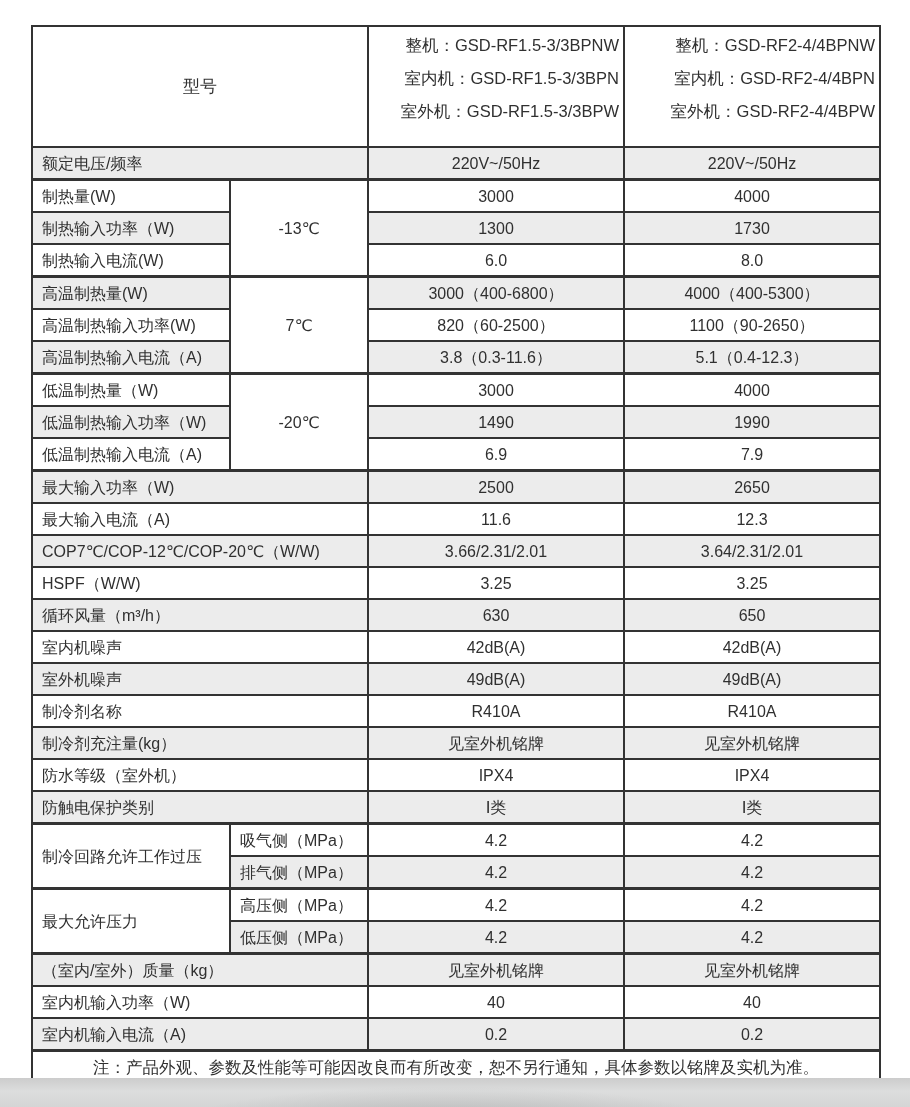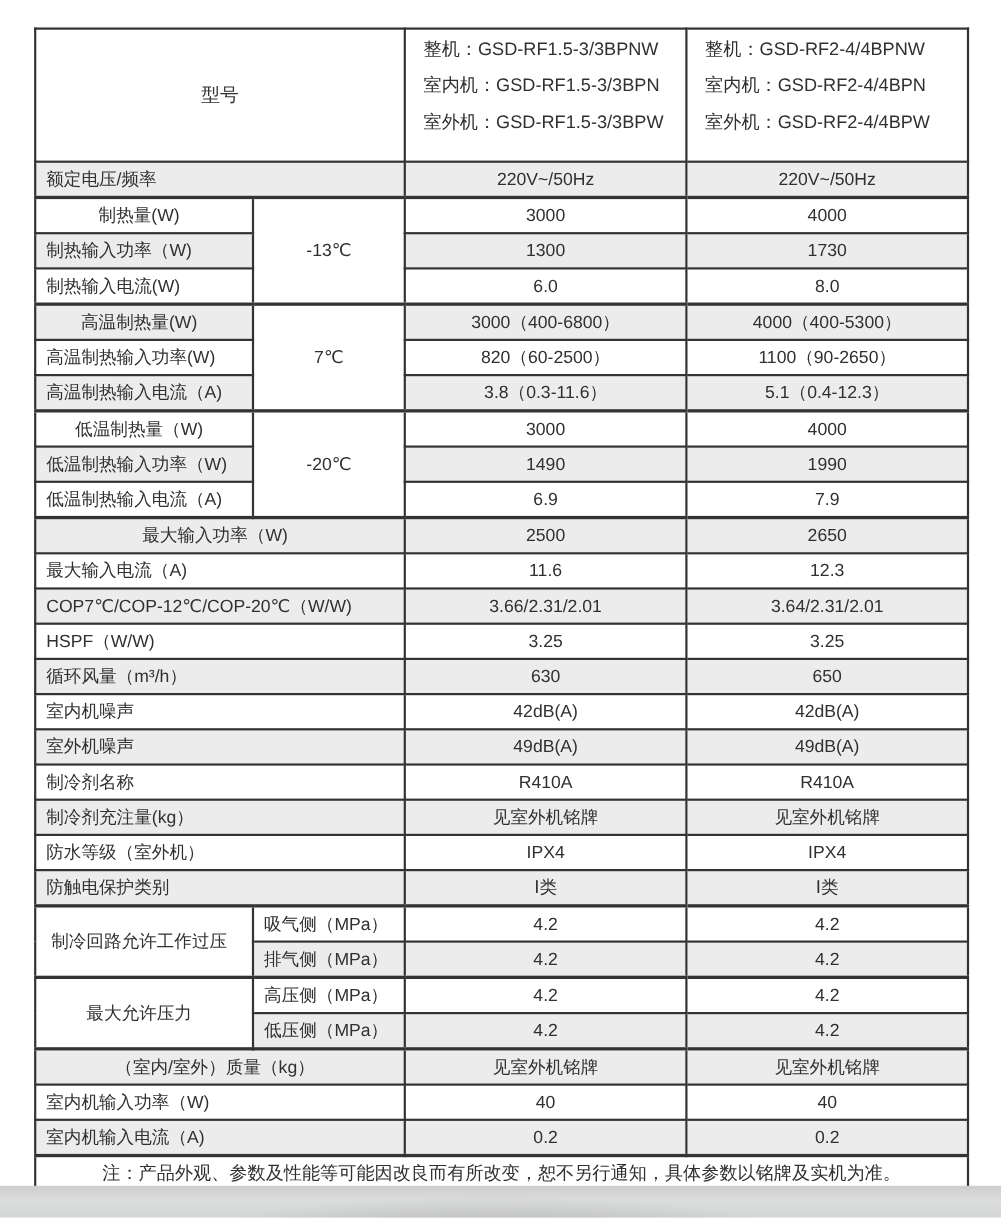--- a/index.html
+++ b/index.html
@@ -27,7 +27,7 @@
   .shade{background:#ececec !important;}
   .header-row th,.header-row td{height:103px;}
   .model-th{text-align:center;font-size:17px;margin-top:40px;}
-  .model-cell{text-align:left;padding:0 4px 16px 16px;font-size:16.5px;margin-left:24px;}
+  .model-cell{text-align:right;padding:0 4px 16px 16px;font-size:16.5px;margin-left:24px;}
   .model-cell div{line-height:33px;}
   .grp td{border-top-width:3px;text-align:center;}
   .note-cell{text-align:center;height:32px;font-size:16.5px;padding:0 4px;}

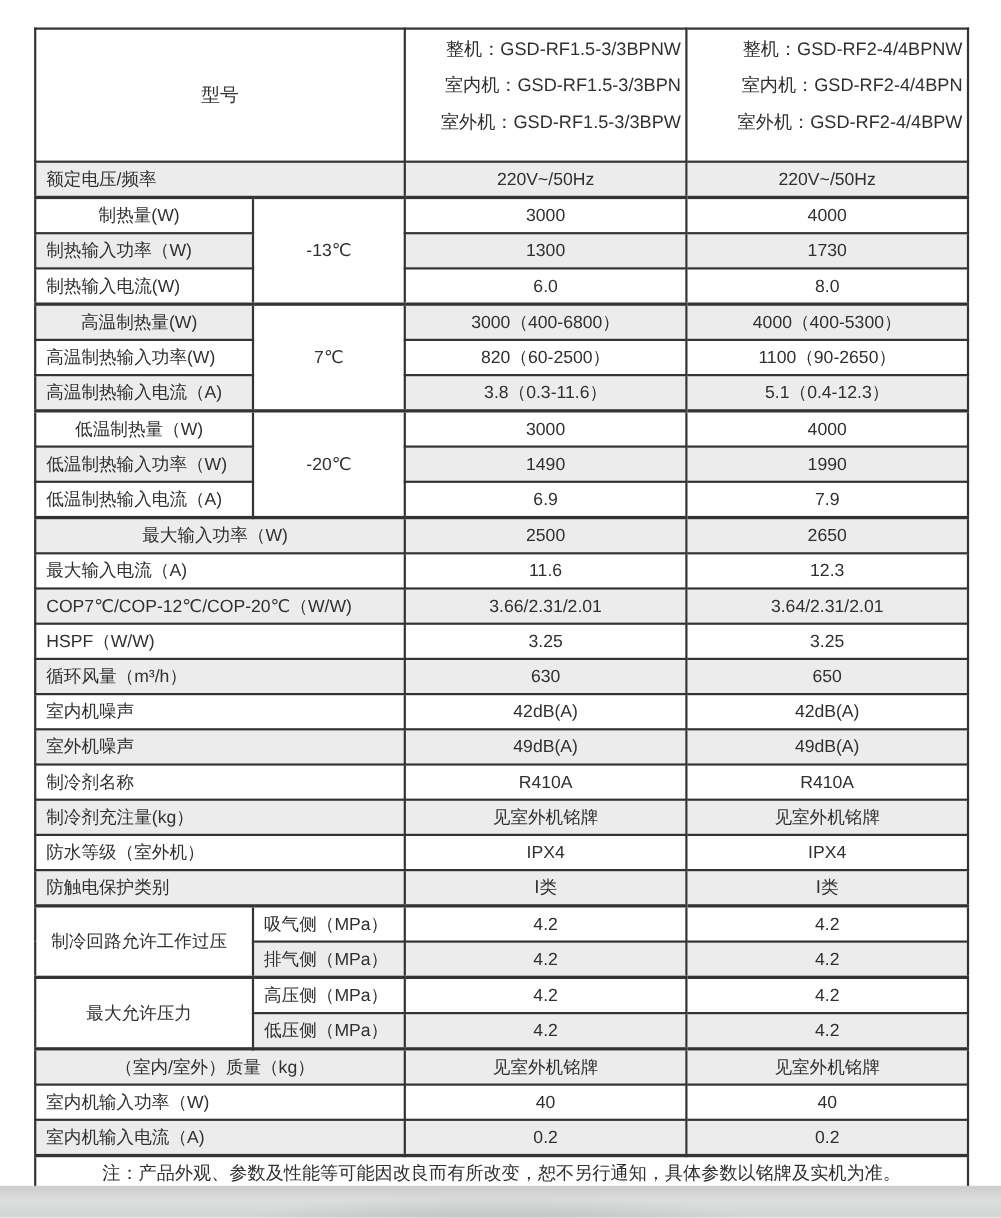--- a/index.html
+++ b/index.html
@@ -29,7 +29,7 @@
   .model-th{text-align:center;font-size:17px;margin-top:40px;}
   .model-cell{text-align:right;padding:0 4px 16px 16px;font-size:16.5px;margin-left:24px;}
   .model-cell div{line-height:33px;}
-  .grp td{border-top-width:3px;text-align:center;}
+  .grp td{border-top-width:3px;}
   .note-cell{text-align:center;height:32px;font-size:16.5px;padding:0 4px;}
   .bottom-band{
     position:absolute;left:0;top:1078px;width:910px;height:29px;

